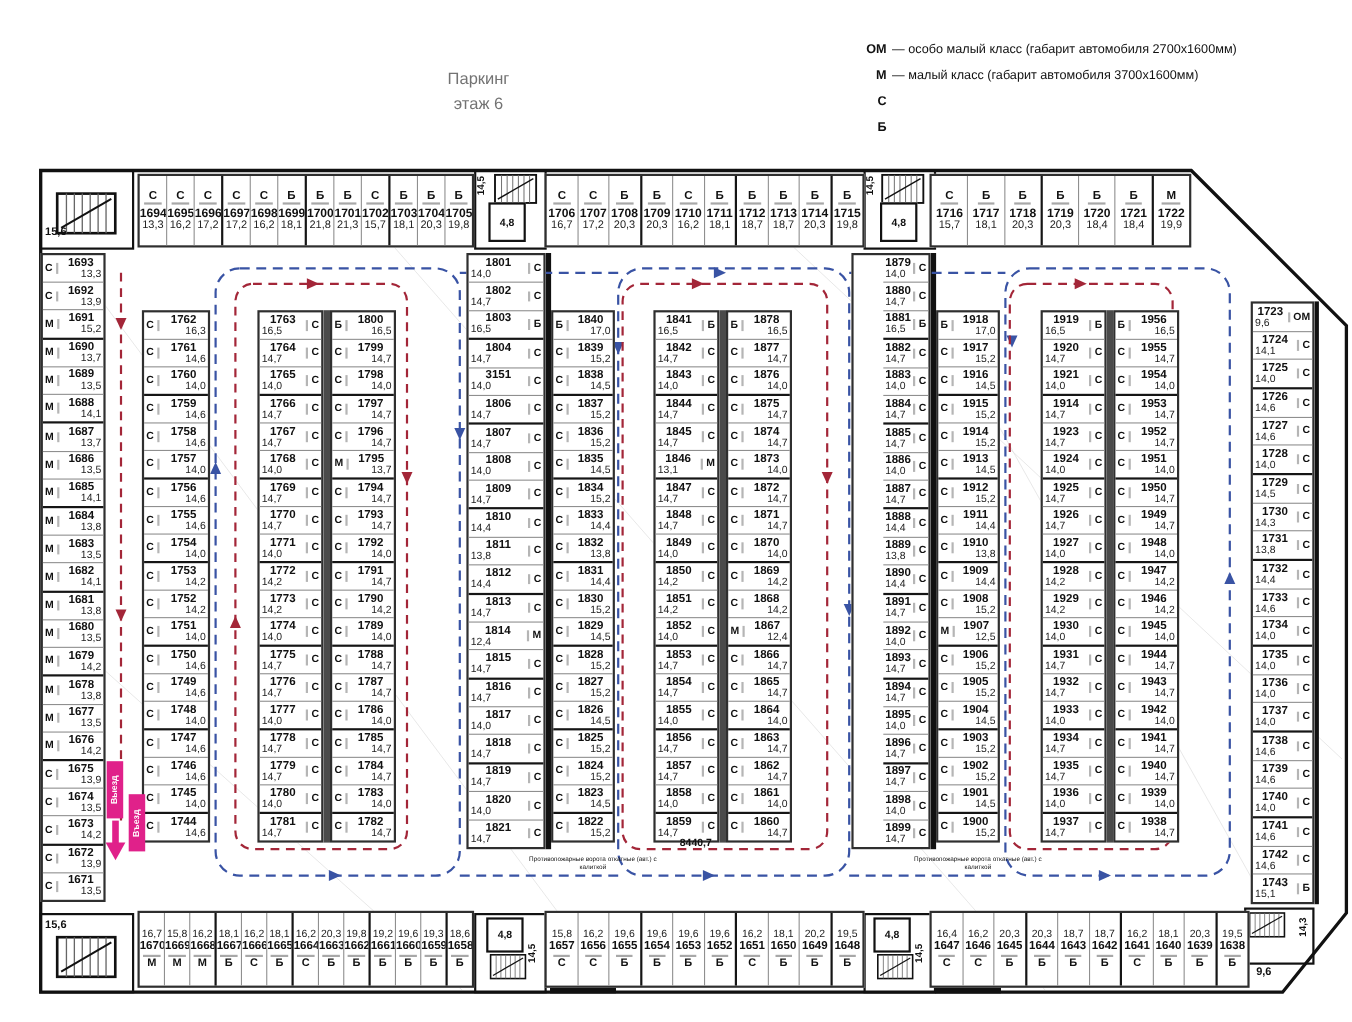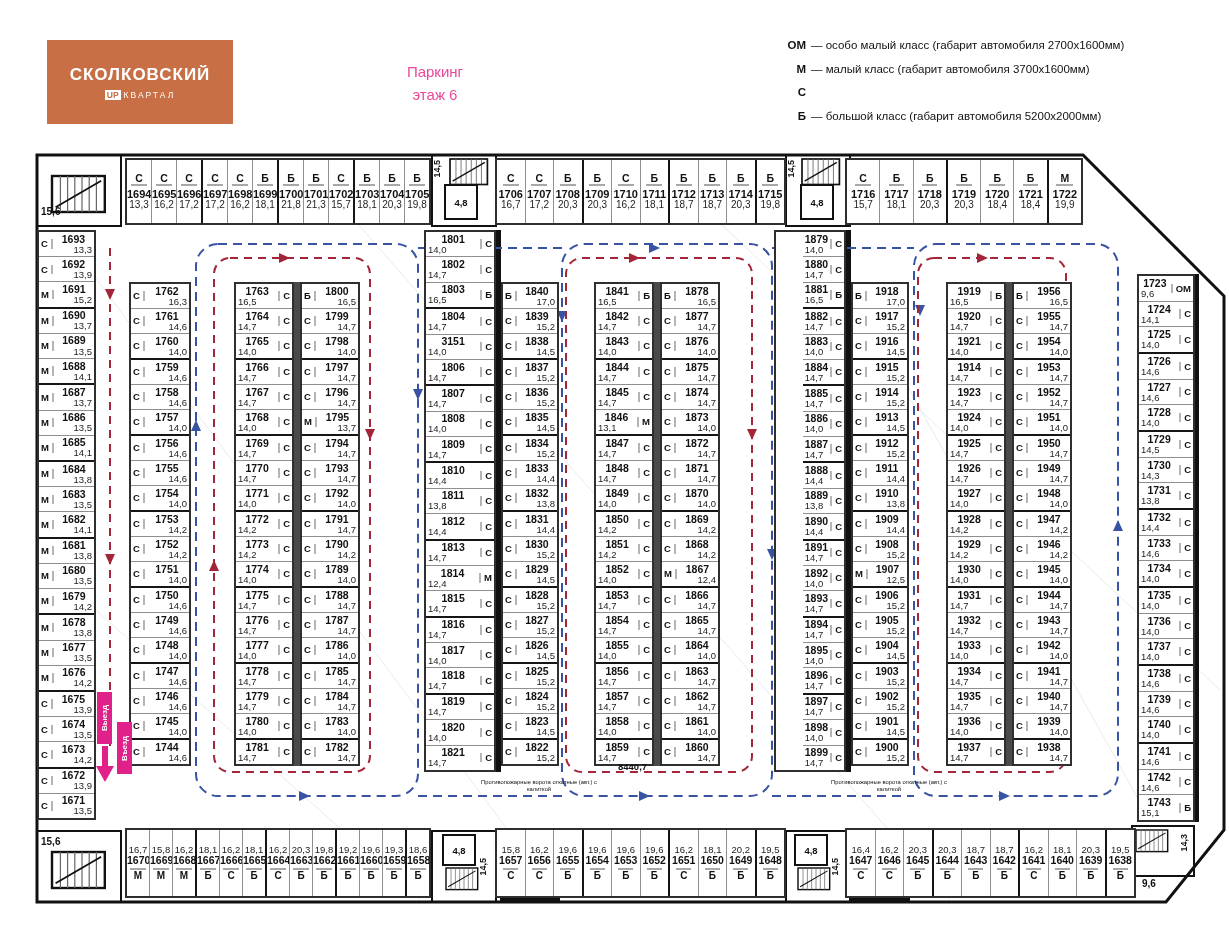--- a/index.html
+++ b/index.html
@@ -57,13 +57,6 @@
 
 <div id="stage">
 
-  <div class="logo">
-    <div class="logo-main">СКОЛКОВСКИЙ</div>
-    <div class="logo-sub">
-      <span class="logo-up">UP</span>
-      <span>КВАРТАЛ</span>
-    </div>
-  </div>
 
   <div class="title">
     <div>Паркинг</div>

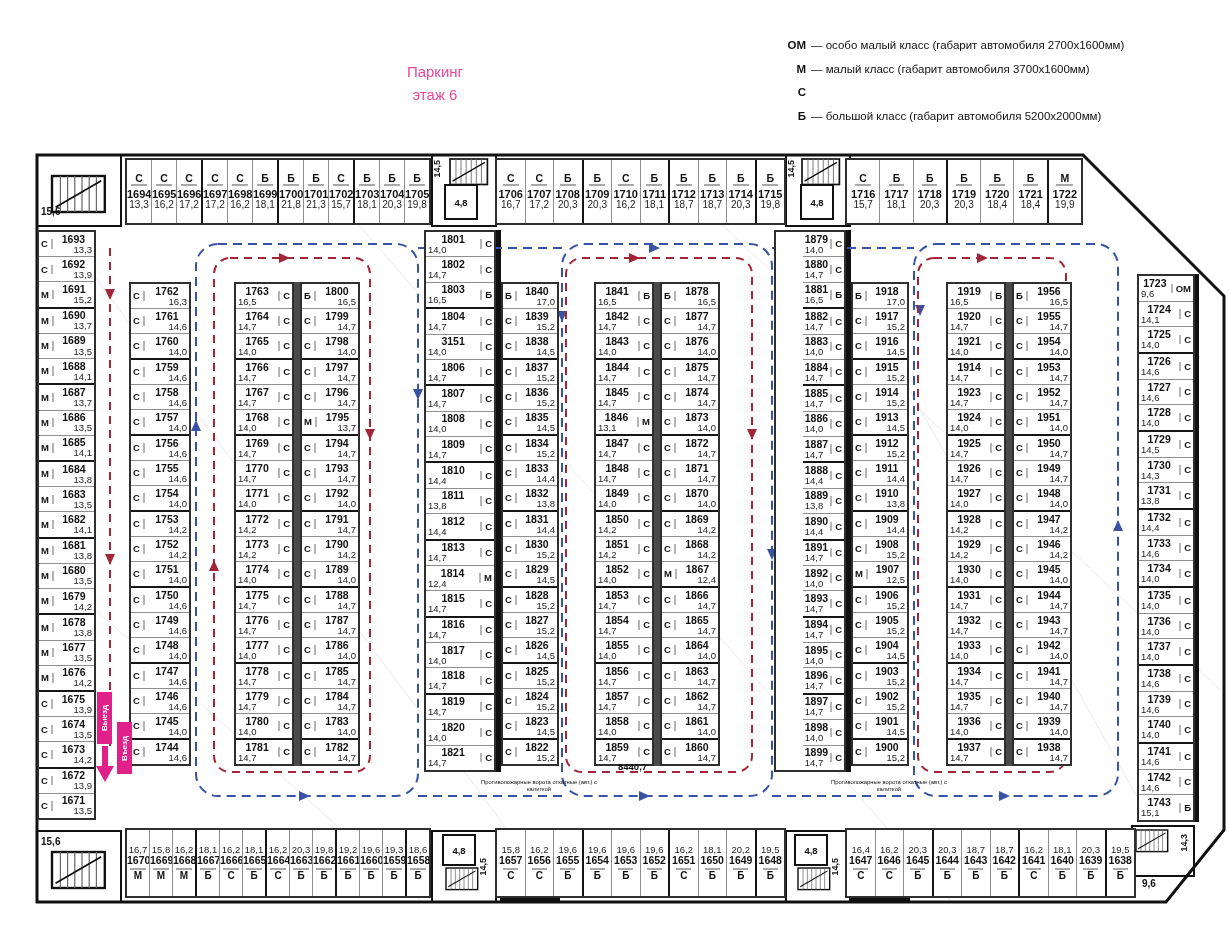--- a/index.html
+++ b/index.html
@@ -11,7 +11,7 @@
   .logo-main{font-weight:bold;font-size:17px;letter-spacing:1px;}
   .logo-sub{font-size:8.5px;letter-spacing:2px;display:flex;align-items:center;gap:3px;}
   .logo-up{background:#fff;color:#c96f45;font-weight:bold;padding:0 2px;letter-spacing:0;}
-  .title{position:absolute;left:350px;top:60px;width:170px;text-align:center;font-size:15px;line-height:1.55;color:#ec4899;}
+  .title{position:absolute;left:350px;top:60px;width:170px;text-align:center;font-size:15px;line-height:1.55;color:#737373;}
   .legend{position:absolute;left:778px;top:34px;width:430px;font-size:11.5px;line-height:2.05;color:#111;}
   .legend-row{display:flex;}
   .legend-code{font-weight:bold;min-width:28px;text-align:right;margin-right:5px;flex:0 0 auto;}

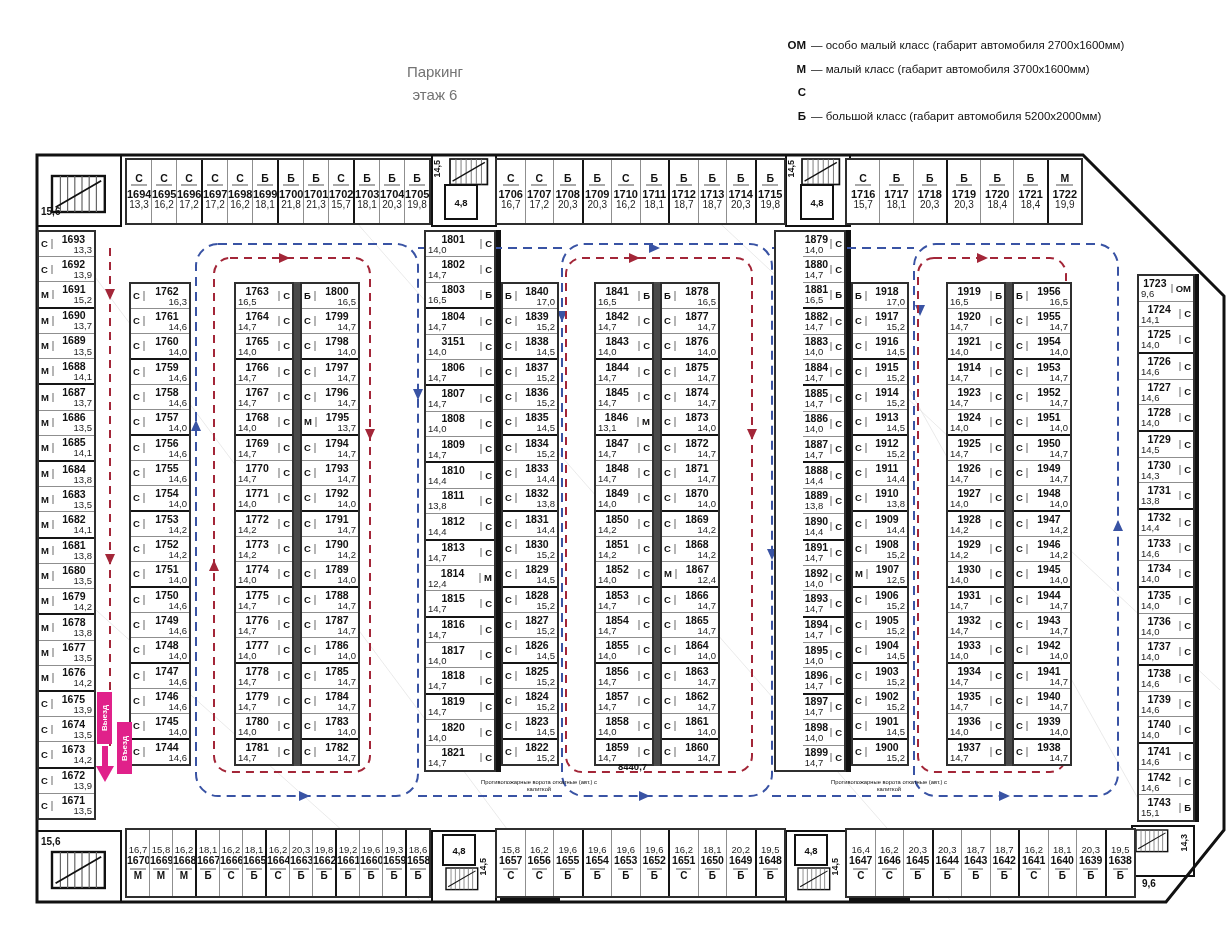--- a/index.html
+++ b/index.html
@@ -77,7 +77,6 @@
     </div>
     <div class="legend-row">
       <span class="legend-code">Б</span>
-      <span>— большой класс (габарит автомобиля 5200х2000мм)</span>
     </div>
   </div>
 

